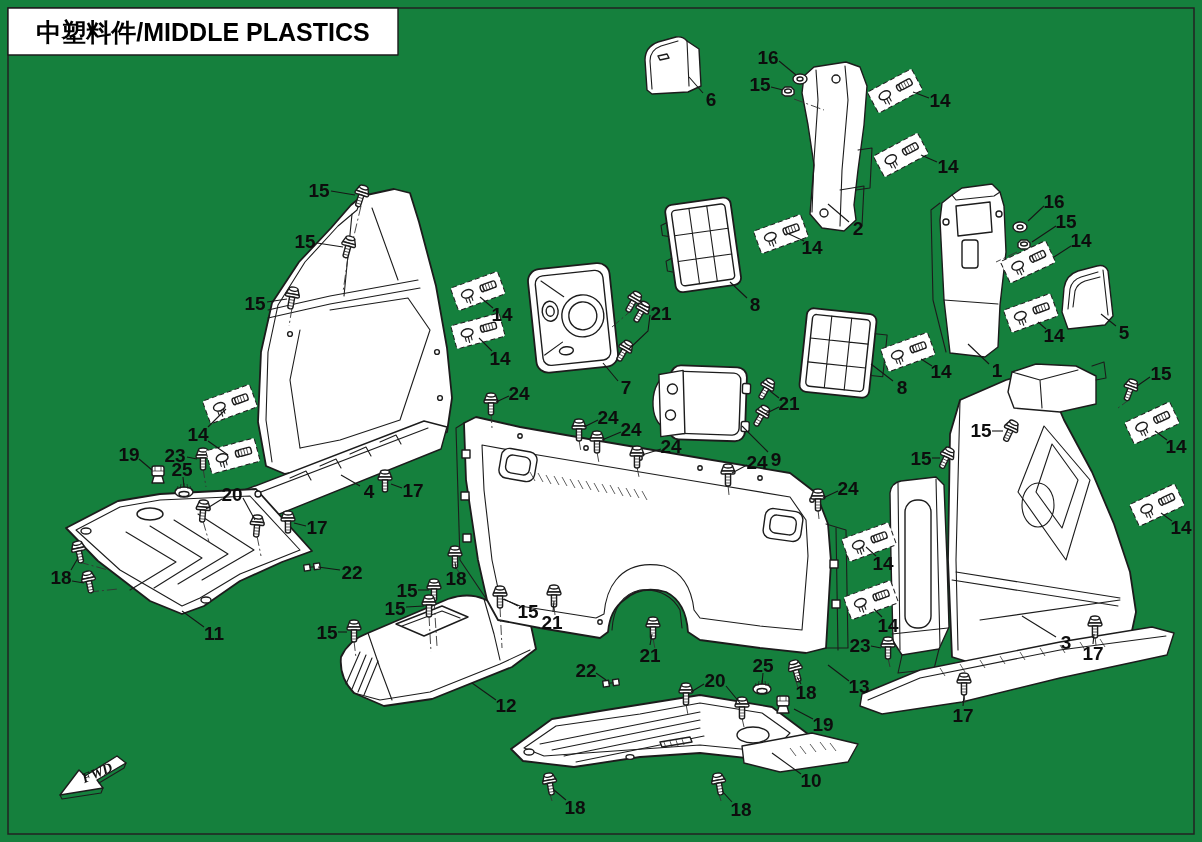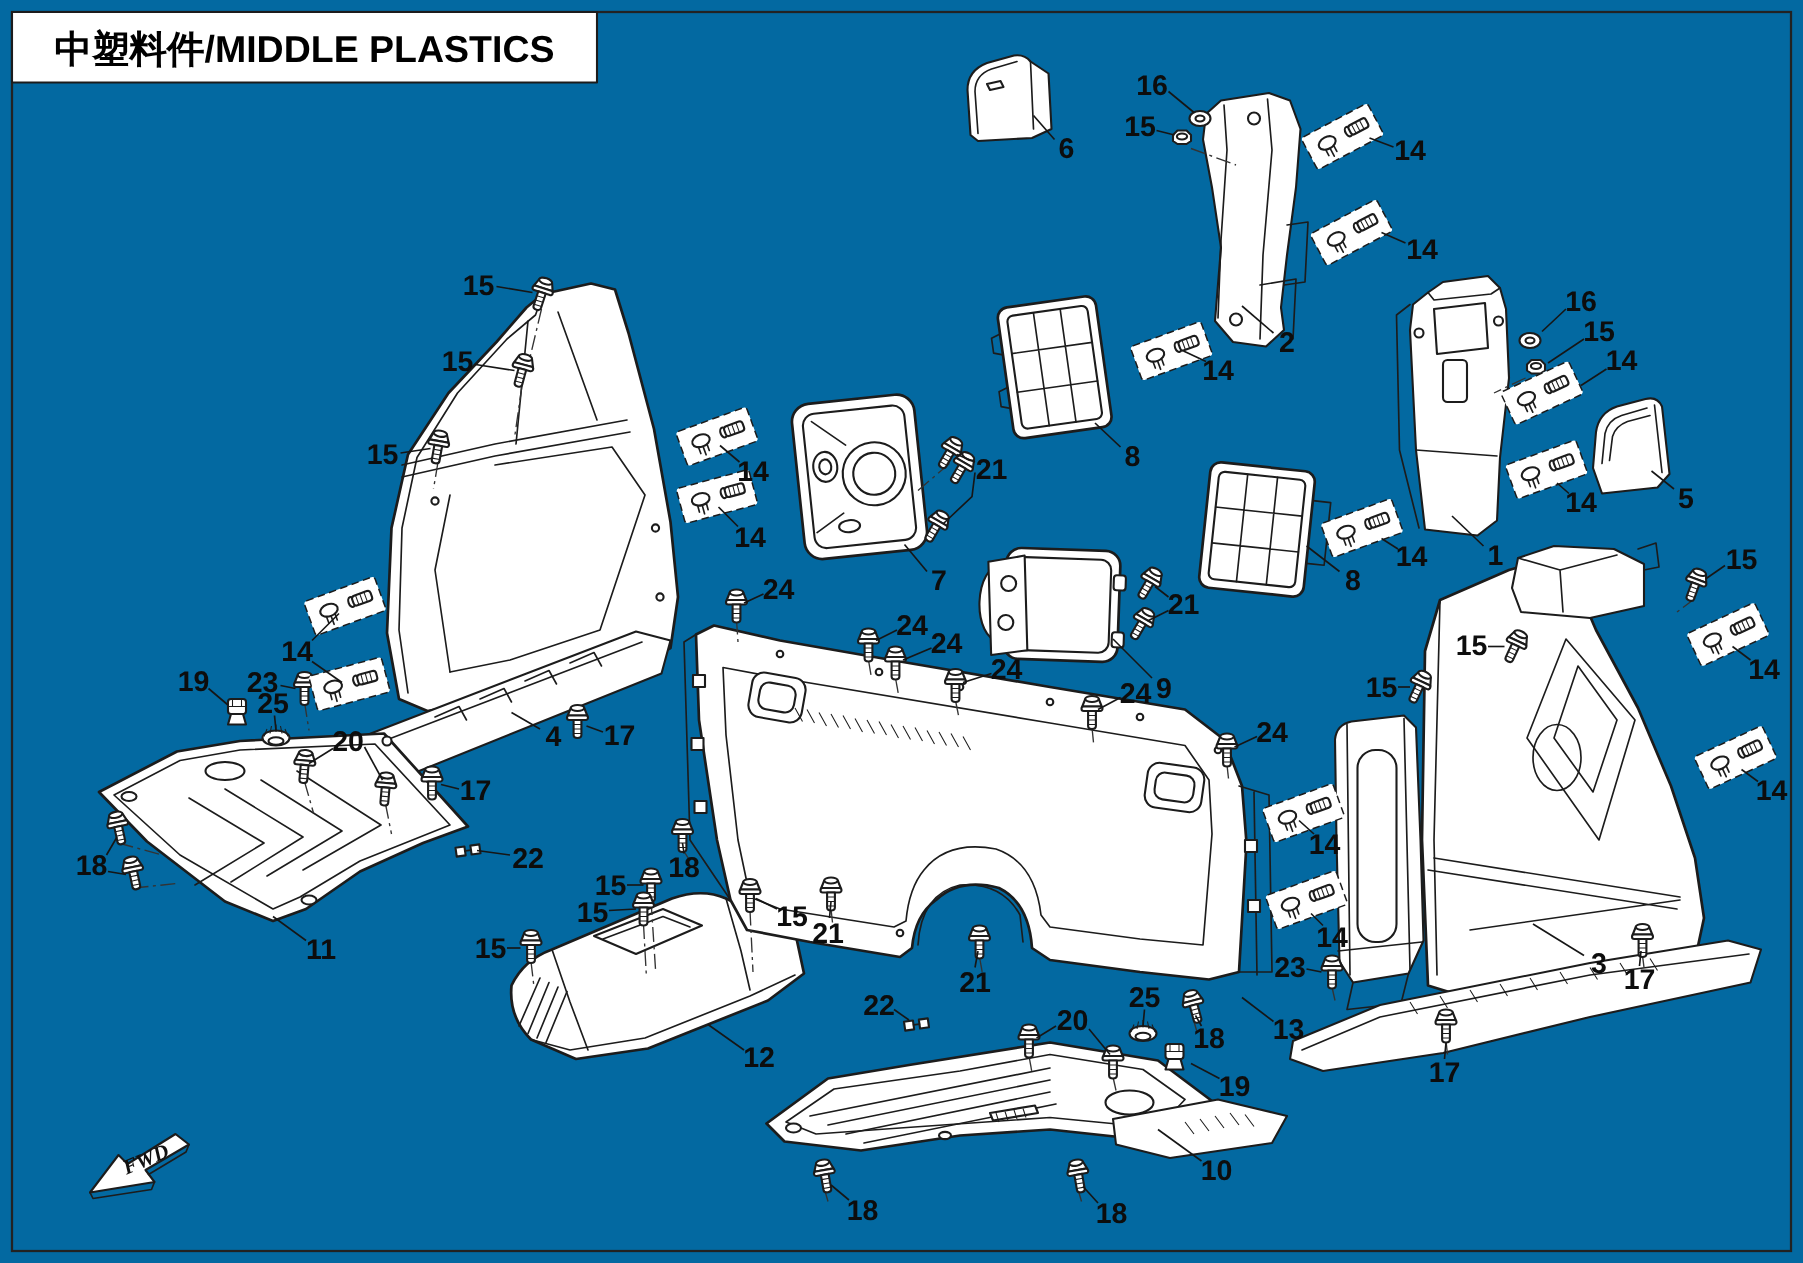--- a/index.html
+++ b/index.html
@@ -3,7 +3,7 @@
 <meta charset="utf-8">
 <style>
   html,body{margin:0;padding:0;background:#fff;}
-  .page{position:relative;width:1202px;height:842px;background:#0369a1;overflow:hidden;
+  .page{position:relative;width:1202px;height:842px;background:#15803d;overflow:hidden;
         font-family:"Liberation Sans",sans-serif;}
   svg{display:block;}
   .p  {fill:#fff;stroke:#1c1c1c;stroke-width:1.4;stroke-linejoin:round;stroke-linecap:round;}

